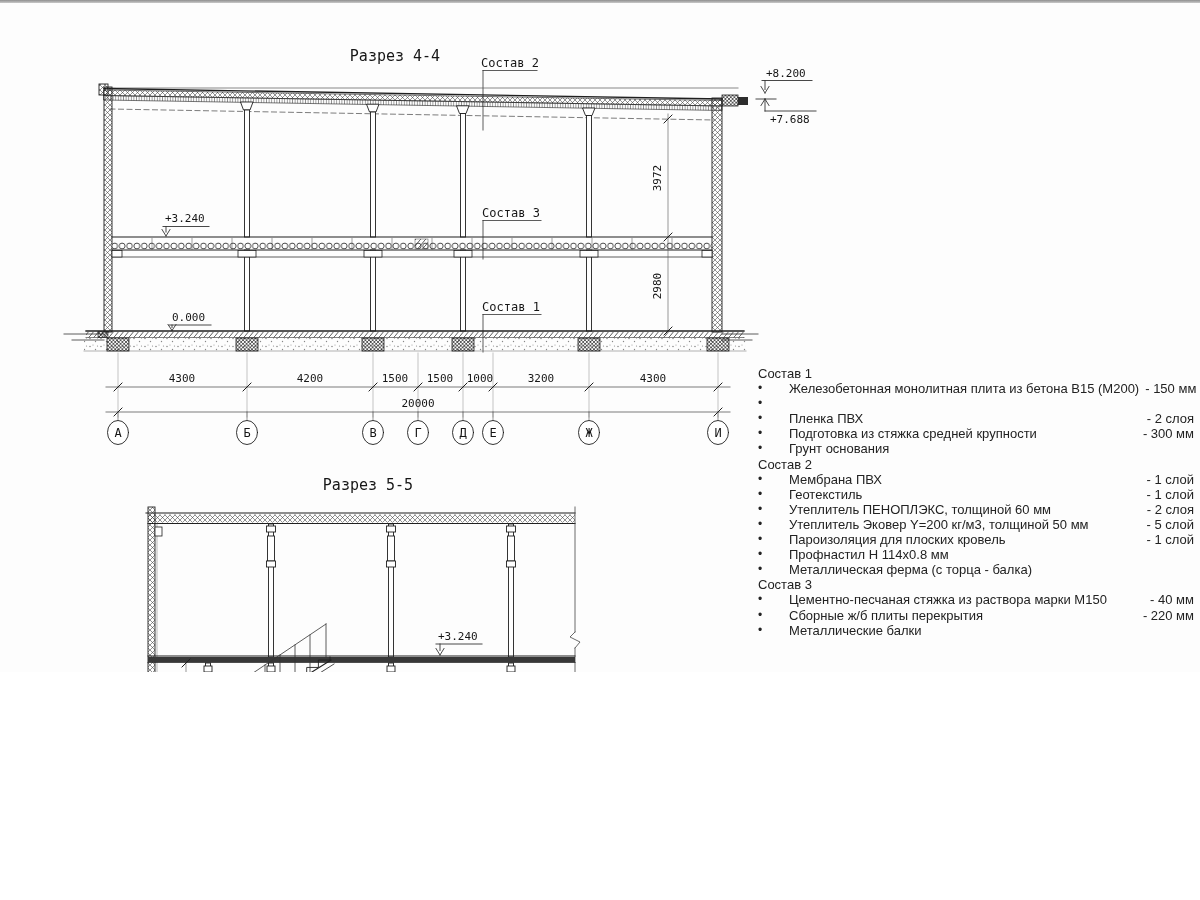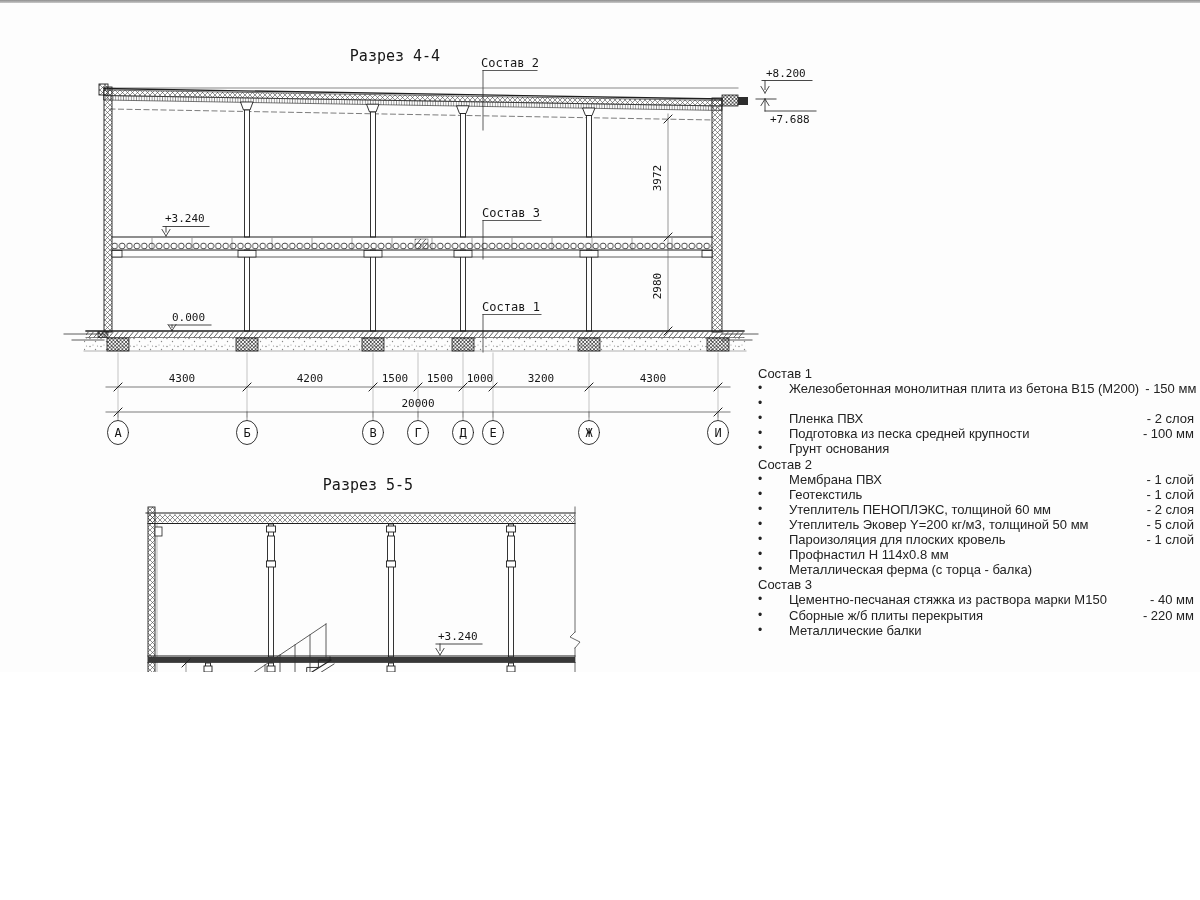--- a/index.html
+++ b/index.html
@@ -347,7 +347,7 @@
       </div>
   <div class="lrow">
         <span class="b">•</span>
-        <span class="n">Подготовка из песка средней крупности</span>
+        <span class="n">Подготовка из стяжка средней крупности</span>
         <span class="v">- 100 мм</span>
       </div>
   <div class="lrow">

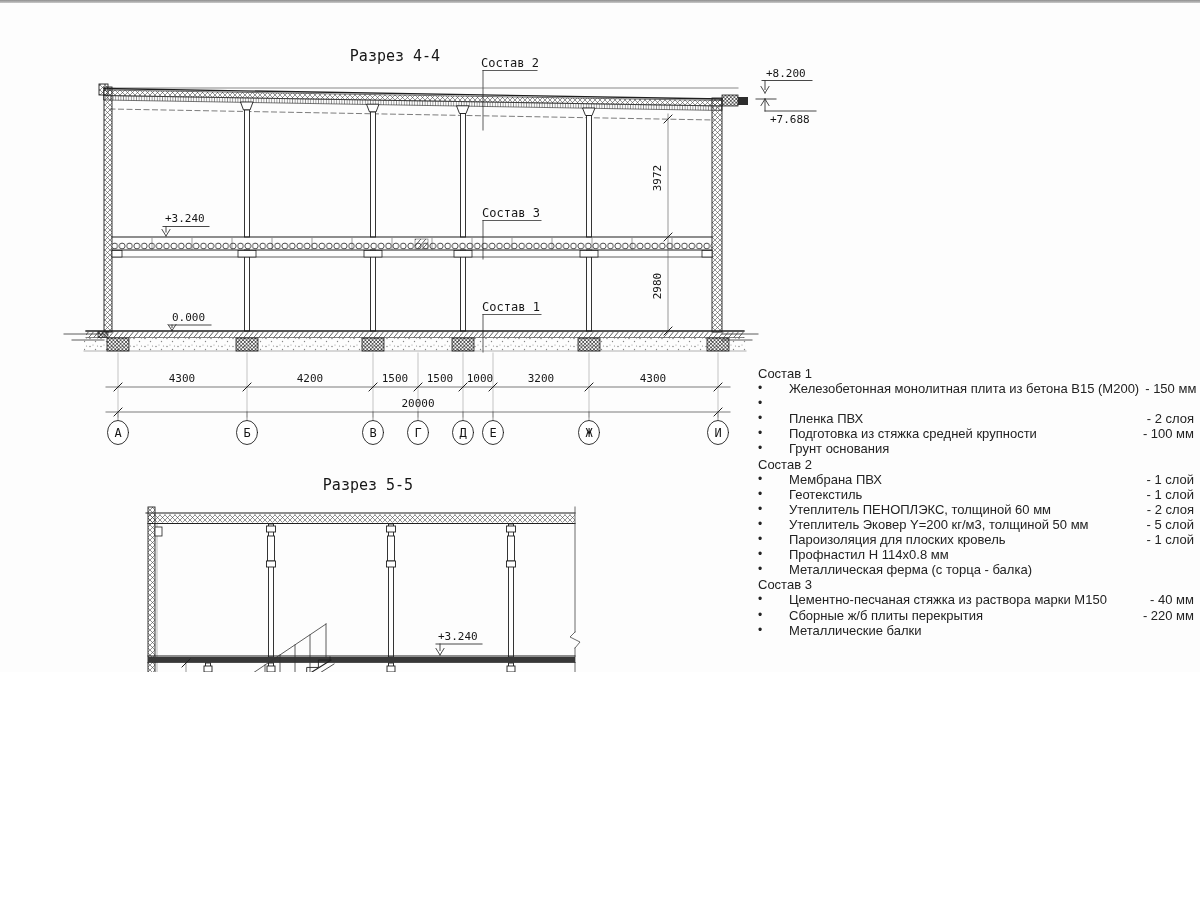--- a/index.html
+++ b/index.html
@@ -348,7 +348,7 @@
   <div class="lrow">
         <span class="b">•</span>
         <span class="n">Подготовка из стяжка средней крупности</span>
-        <span class="v">- 100 мм</span>
+        <span class="v">- 300 мм</span>
       </div>
   <div class="lrow">
         <span class="b">•</span>

